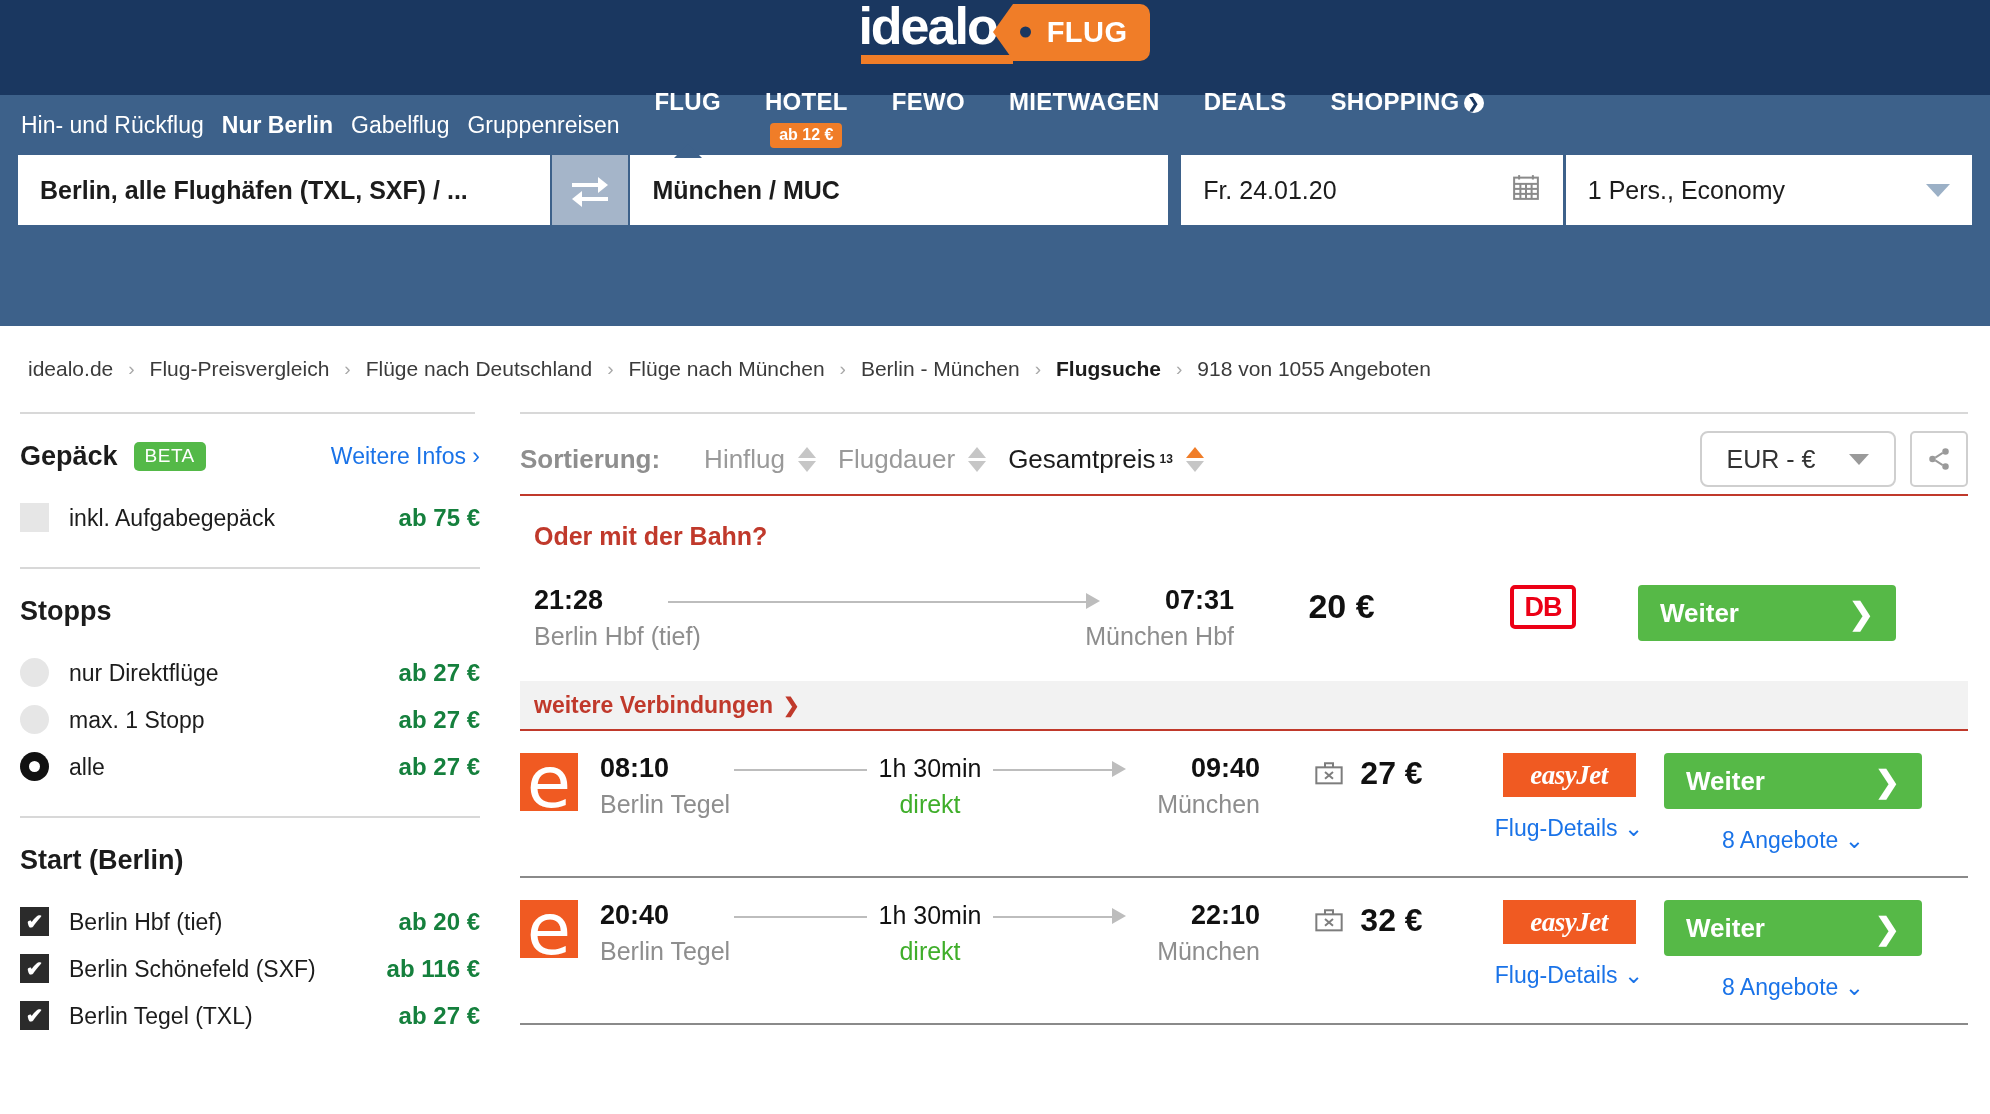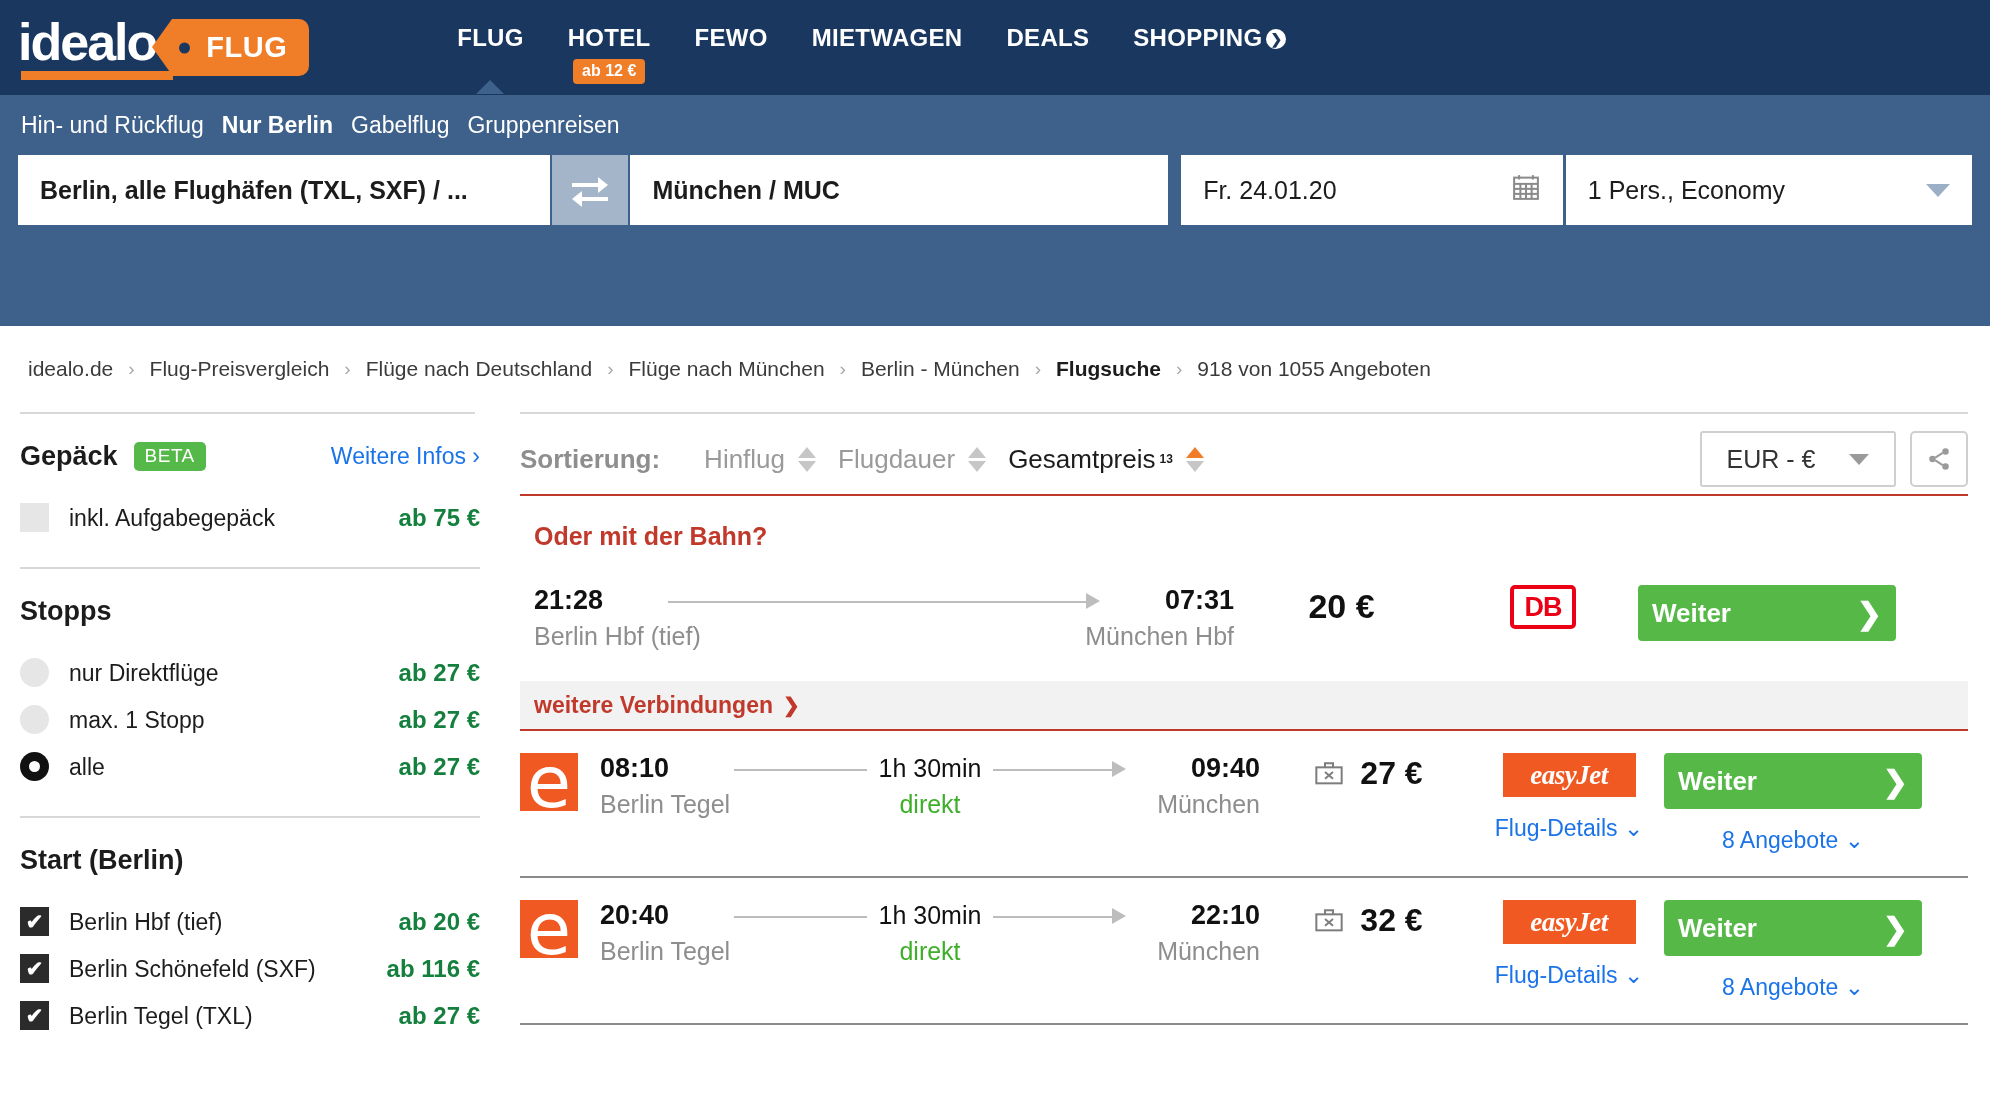--- a/index.html
+++ b/index.html
@@ -17,6 +17,7 @@
     background: #1a3760;
     display: flex;
     align-items: center;
+    flex-direction: column;
   }
   .logo-wrap {
     display: flex; align-items: center;

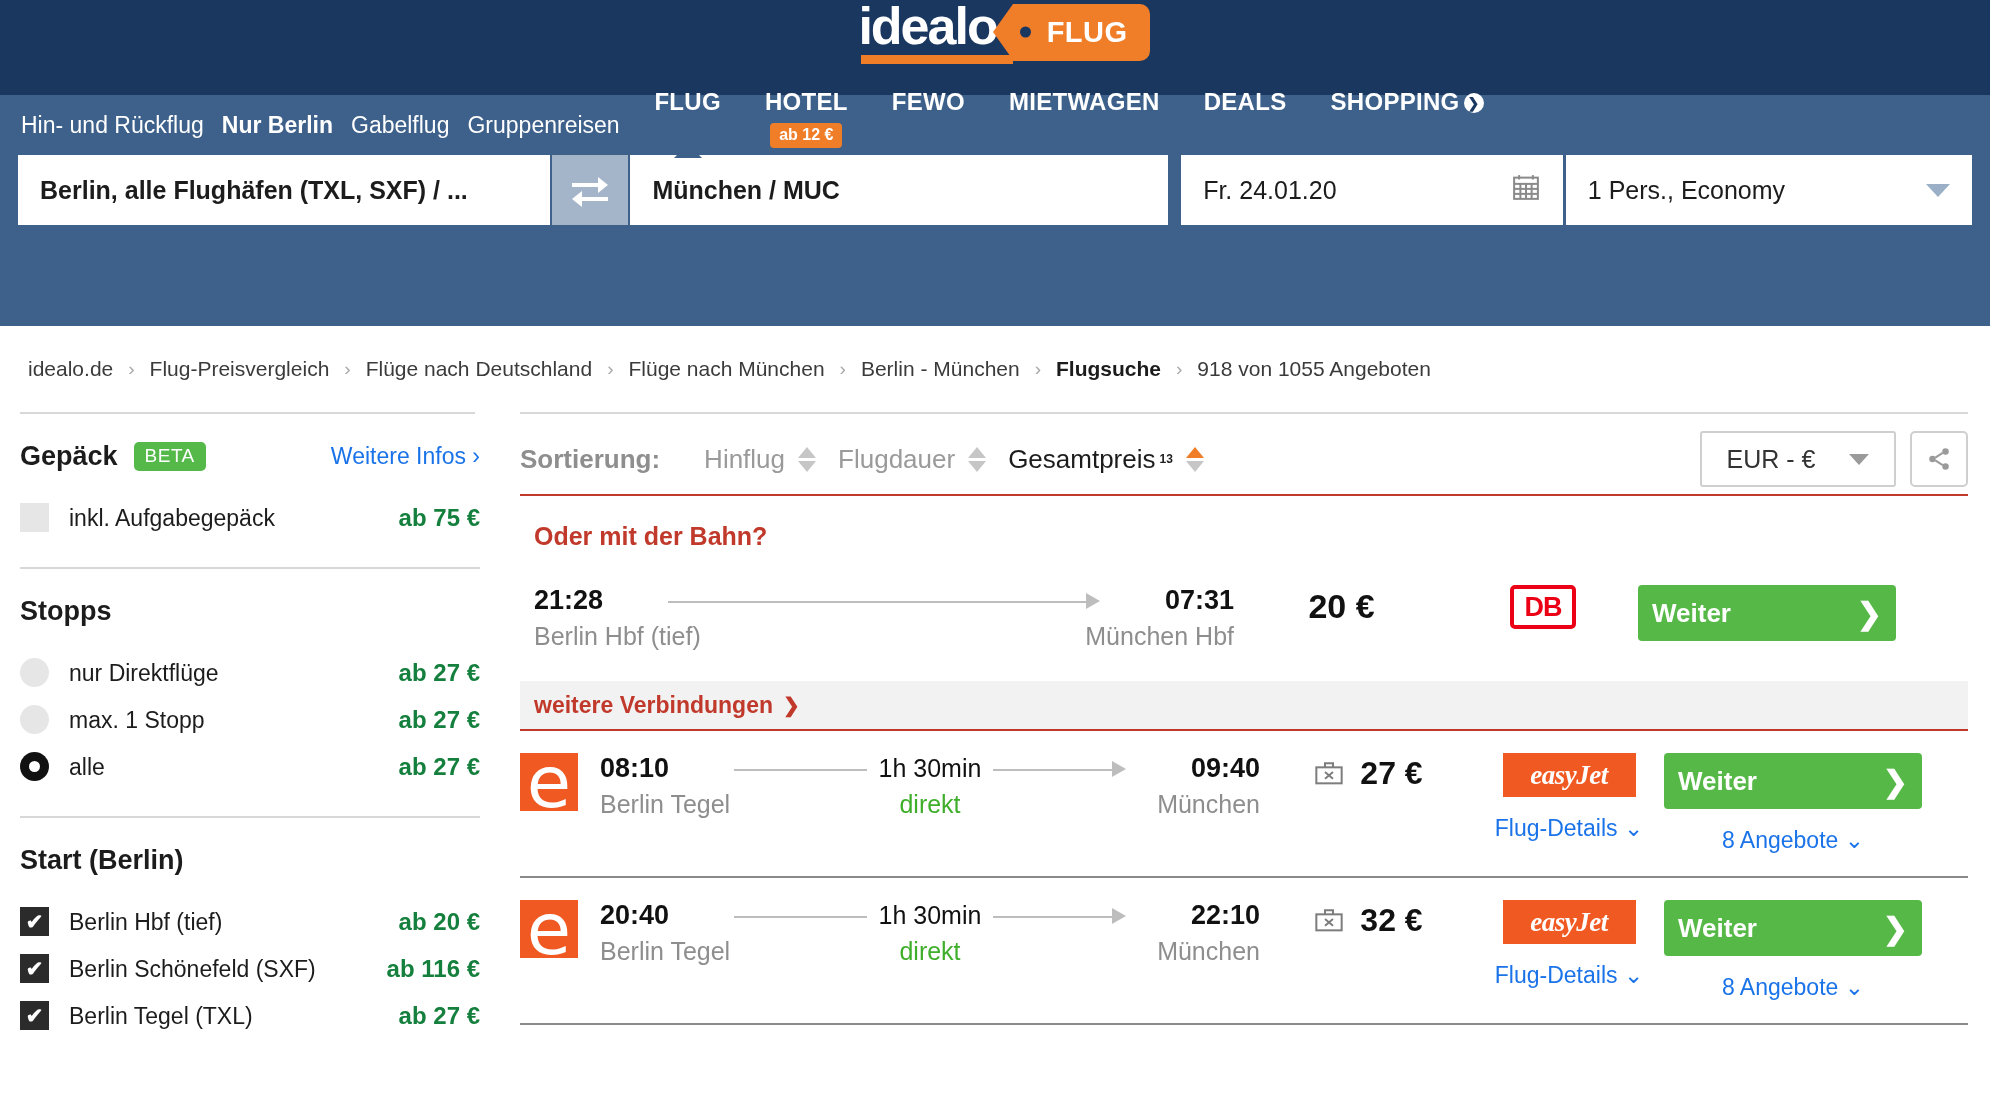--- a/index.html
+++ b/index.html
@@ -356,7 +356,7 @@
   .currency {
     width: 196px; height: 56px;
     border: 2px solid #cfcfcf;
-    border-radius: 3px;
+    border-radius: 8px;
     display: flex;
     align-items: center;
     justify-content: center;

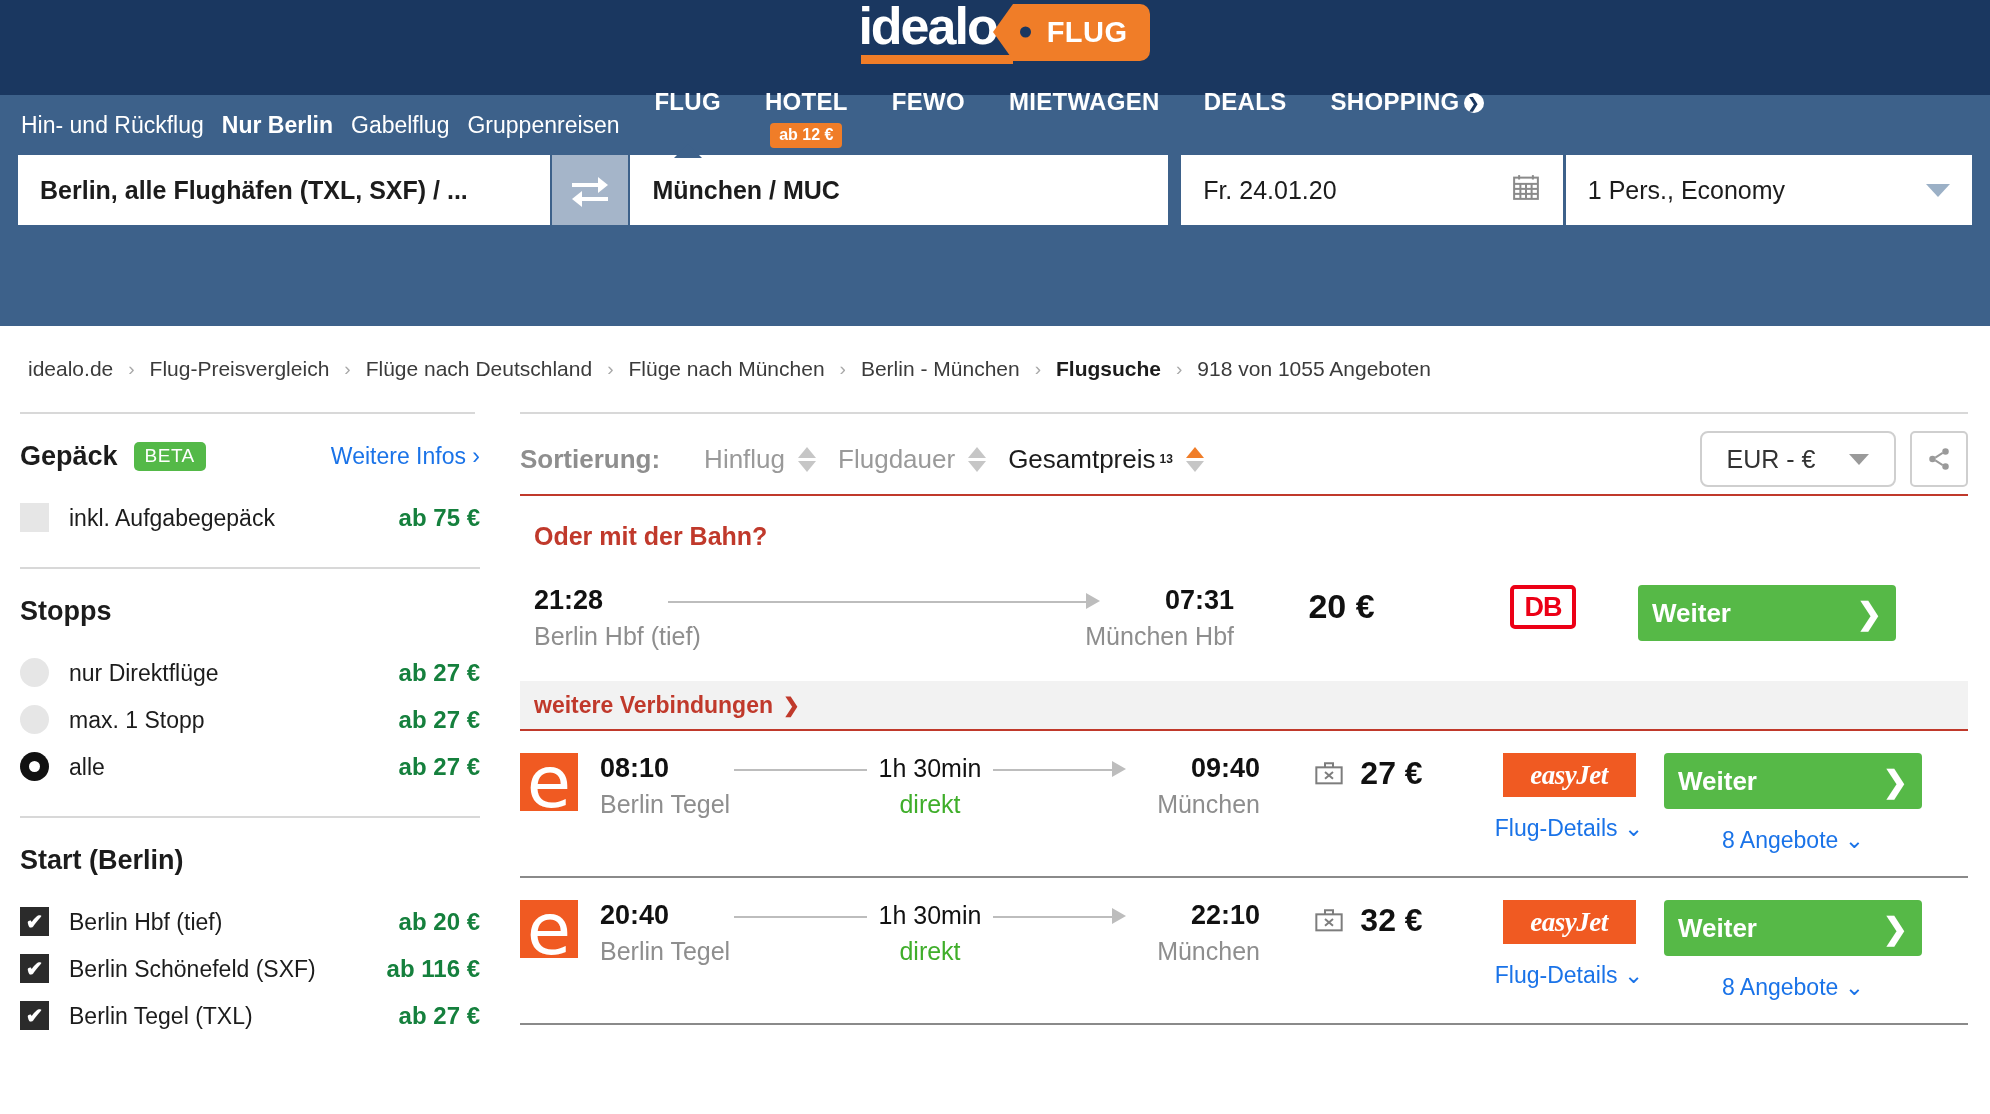--- a/index.html
+++ b/index.html
@@ -532,7 +532,7 @@
     border-radius: 4px;
     display: flex;
     align-items: center;
-    padding: 0 14px;
+    padding: 0 22px;
     color: #ffffff;
     font-size: 26px;
     font-weight: 700;

